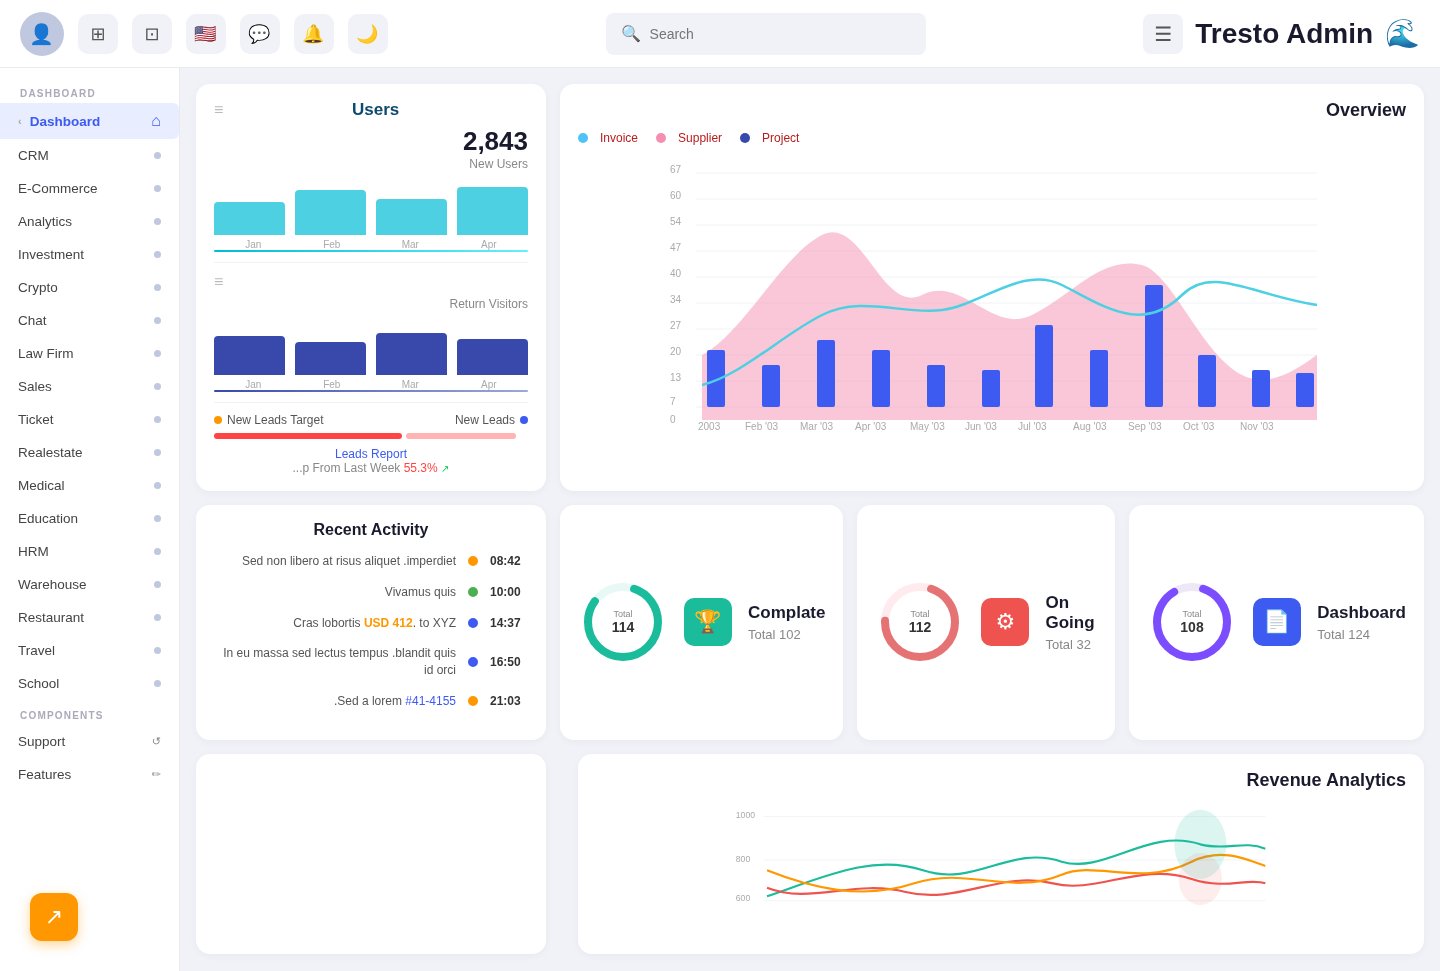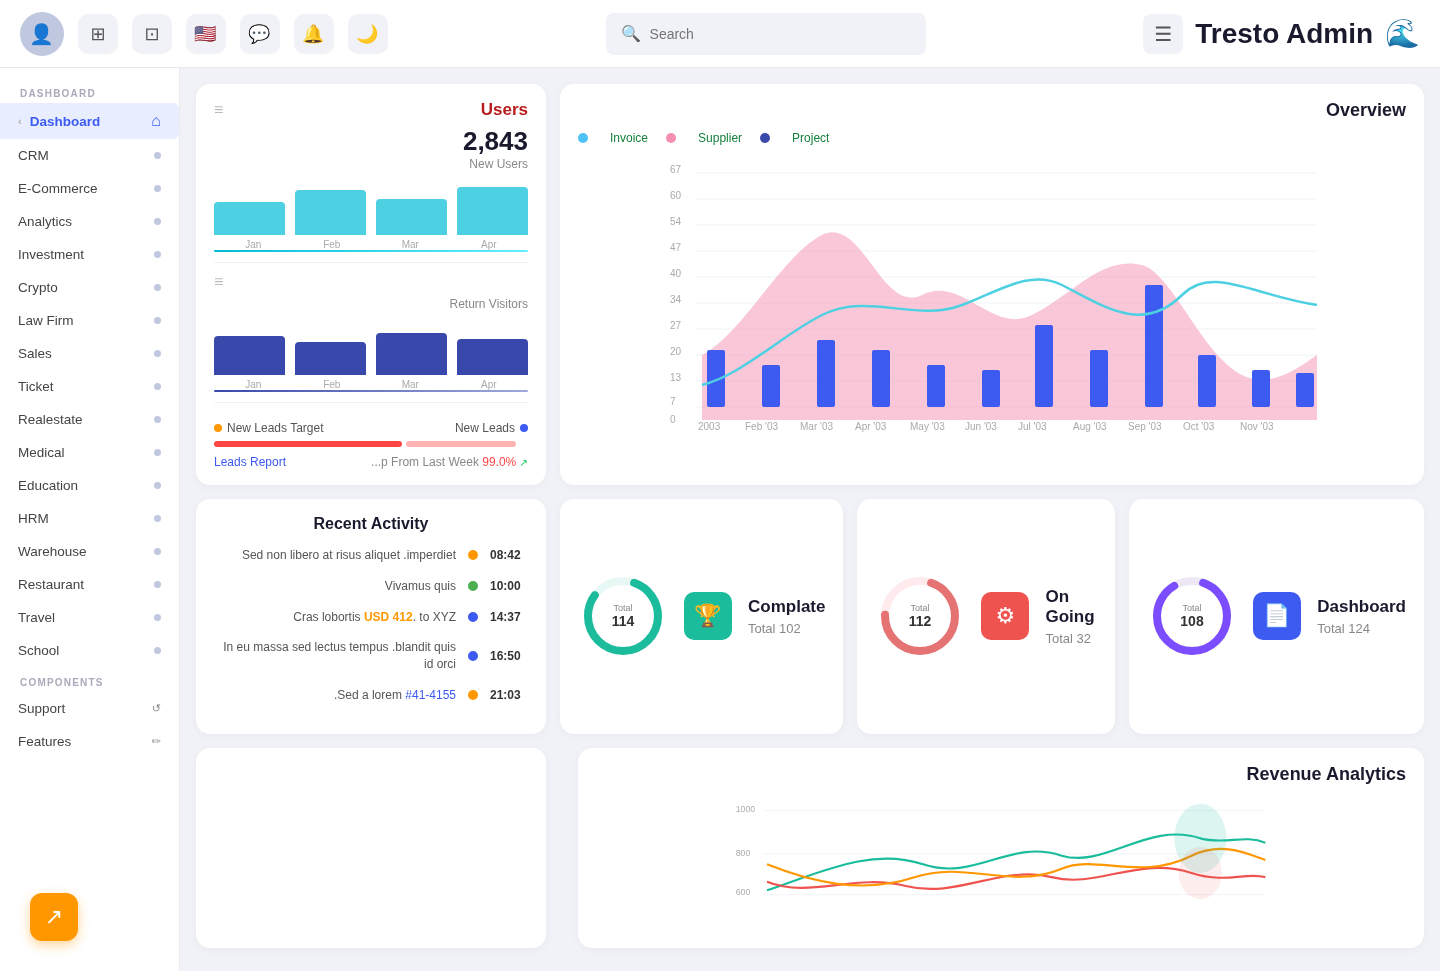--- a/index.html
+++ b/index.html
@@ -88,7 +88,7 @@
       display: flex; align-items: center; justify-content: space-between;
       margin-bottom: 6px;
     }
-    .mini-chart-title { font-size: 17px; font-weight: 700; color: #b91c1c; text-align: right; flex: 1; }
+    .mini-chart-title { font-size: 17px; font-weight: 700; color: #0c4a6e; text-align: center; flex: 1; }
     .mini-chart-menu { font-size: 16px; color: #bbb; cursor: pointer; }
     .mini-chart-value { font-size: 26px; font-weight: 700; color: #1a1a2e; text-align: right; }
     .mini-chart-label { font-size: 12px; color: #888; text-align: right; margin-bottom: 4px; }

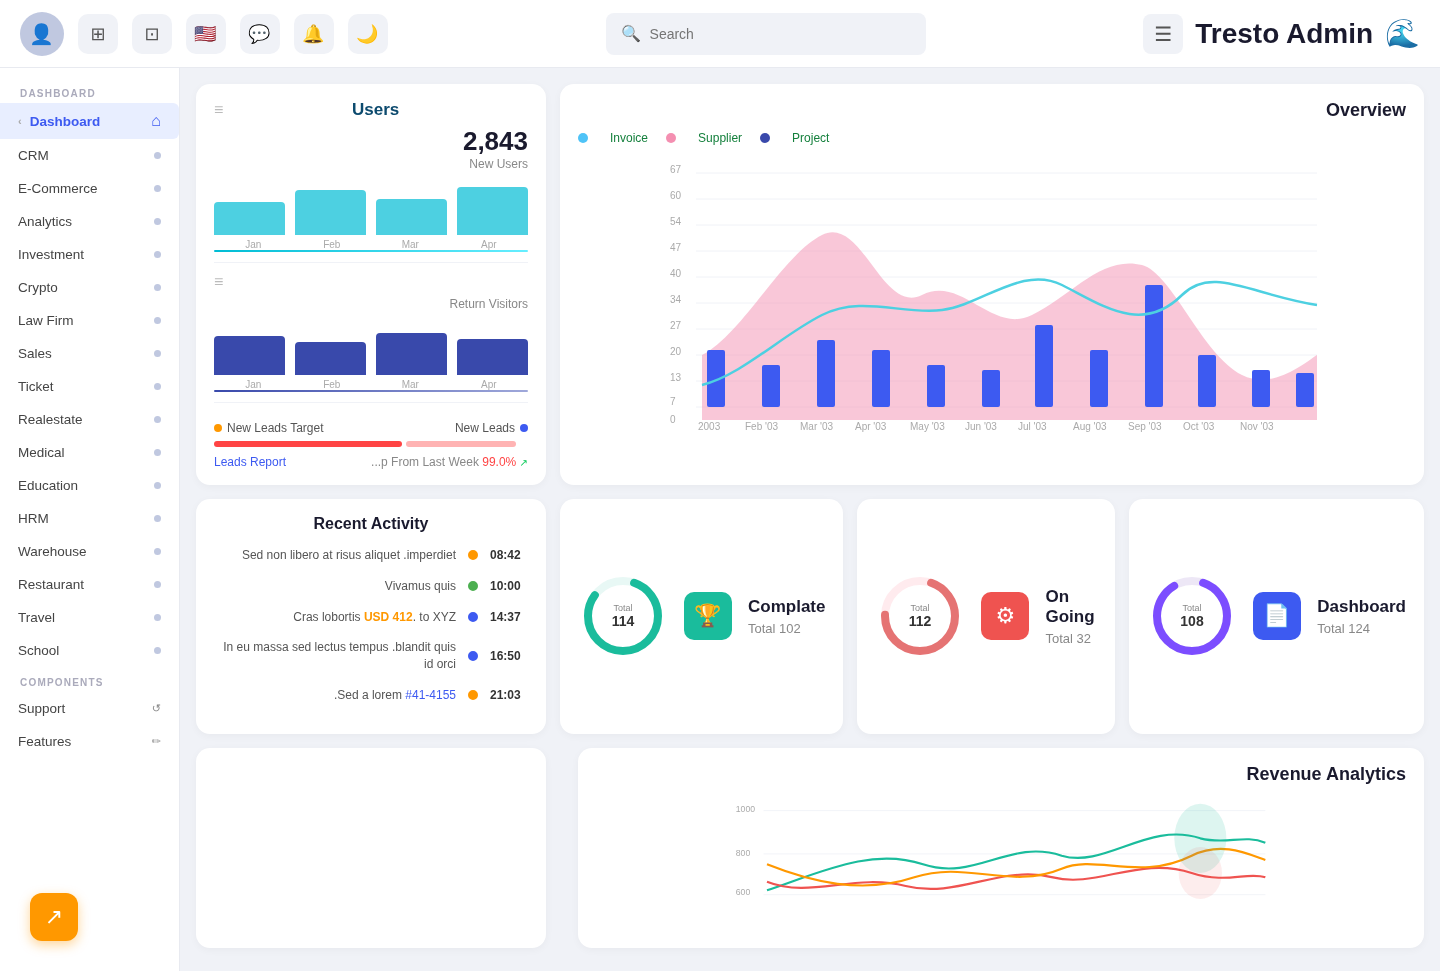--- a/index.html
+++ b/index.html
@@ -125,7 +125,7 @@
     }
     .overview-title { font-size: 18px; font-weight: 700; color: #1a1a2e; text-align: right; margin-bottom: 10px; }
     .chart-legend { display: flex; align-items: center; gap: 18px; margin-bottom: 10px; }
-    .legend-item { display: flex; align-items: center; gap: 22px; font-size: 12px; color: #15803d; }
+    .legend-item { display: flex; align-items: center; gap: 12px; font-size: 12px; color: #b91c1c; }
     .legend-dot { width: 10px; height: 10px; border-radius: 50%; }
 
     .area-chart-wrap { width: 100%; height: 280px; position: relative; overflow: visible; }

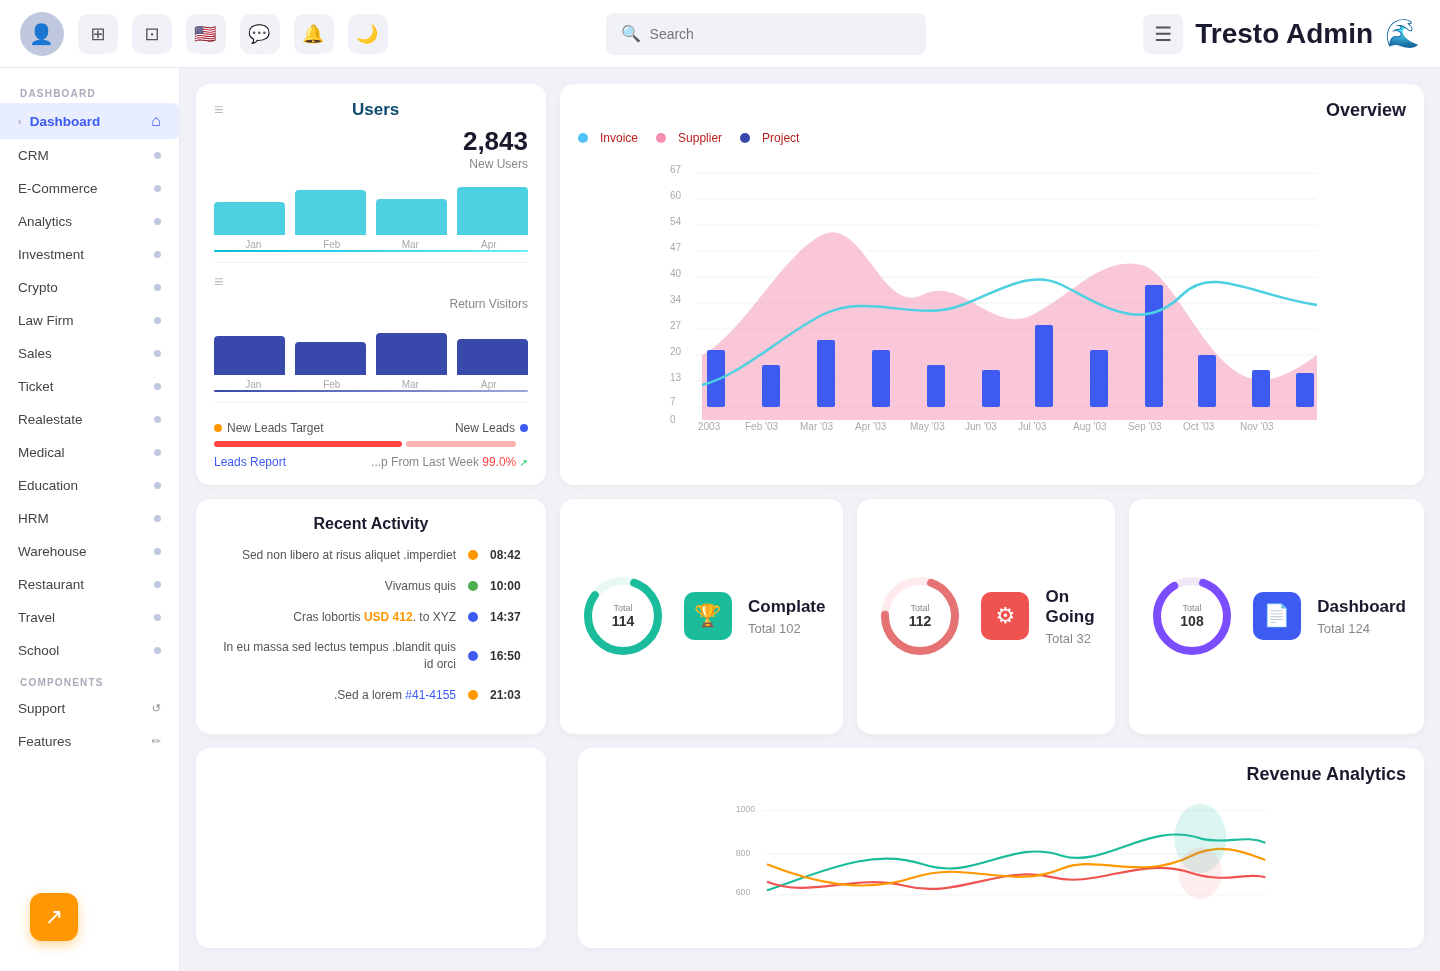--- a/index.html
+++ b/index.html
@@ -258,6 +258,10 @@
       <span class="sidebar-dot"></span>
     </div>
     <div class="sidebar-item">
+      <span>Chat</span>
+      <span class="sidebar-dot"></span>
+    </div>
+    <div class="sidebar-item">
       <span>Law Firm</span>
       <span class="sidebar-dot"></span>
     </div>

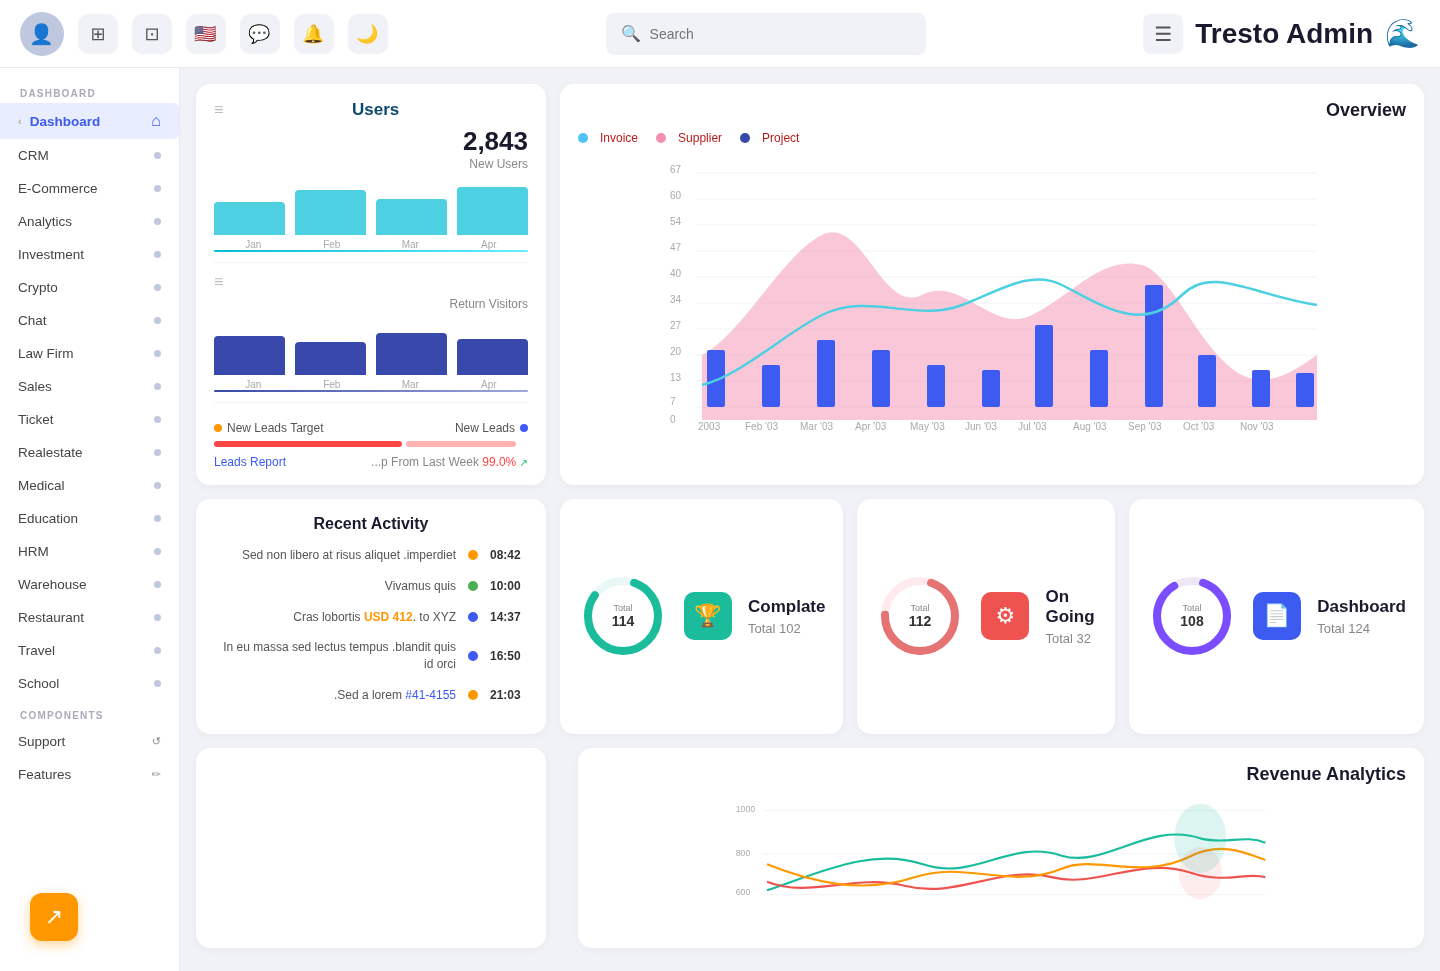--- a/index.html
+++ b/index.html
@@ -106,7 +106,7 @@
 
     
     .leads-section { display: flex; flex-direction: column; gap: 6px; }
-    .leads-header { display: flex; justify-content: space-between; align-items: center; margin-top: 8px; }
+    .leads-header { display: flex; justify-content: space-between; align-items: center; }
     .leads-label { font-size: 12px; color: #555; display: flex; align-items: center; gap: 5px; }
     .leads-dot-orange { width: 8px; height: 8px; border-radius: 50%; background: #ff9800; }
     .leads-dot-blue { width: 8px; height: 8px; border-radius: 50%; background: #3d5af1; }

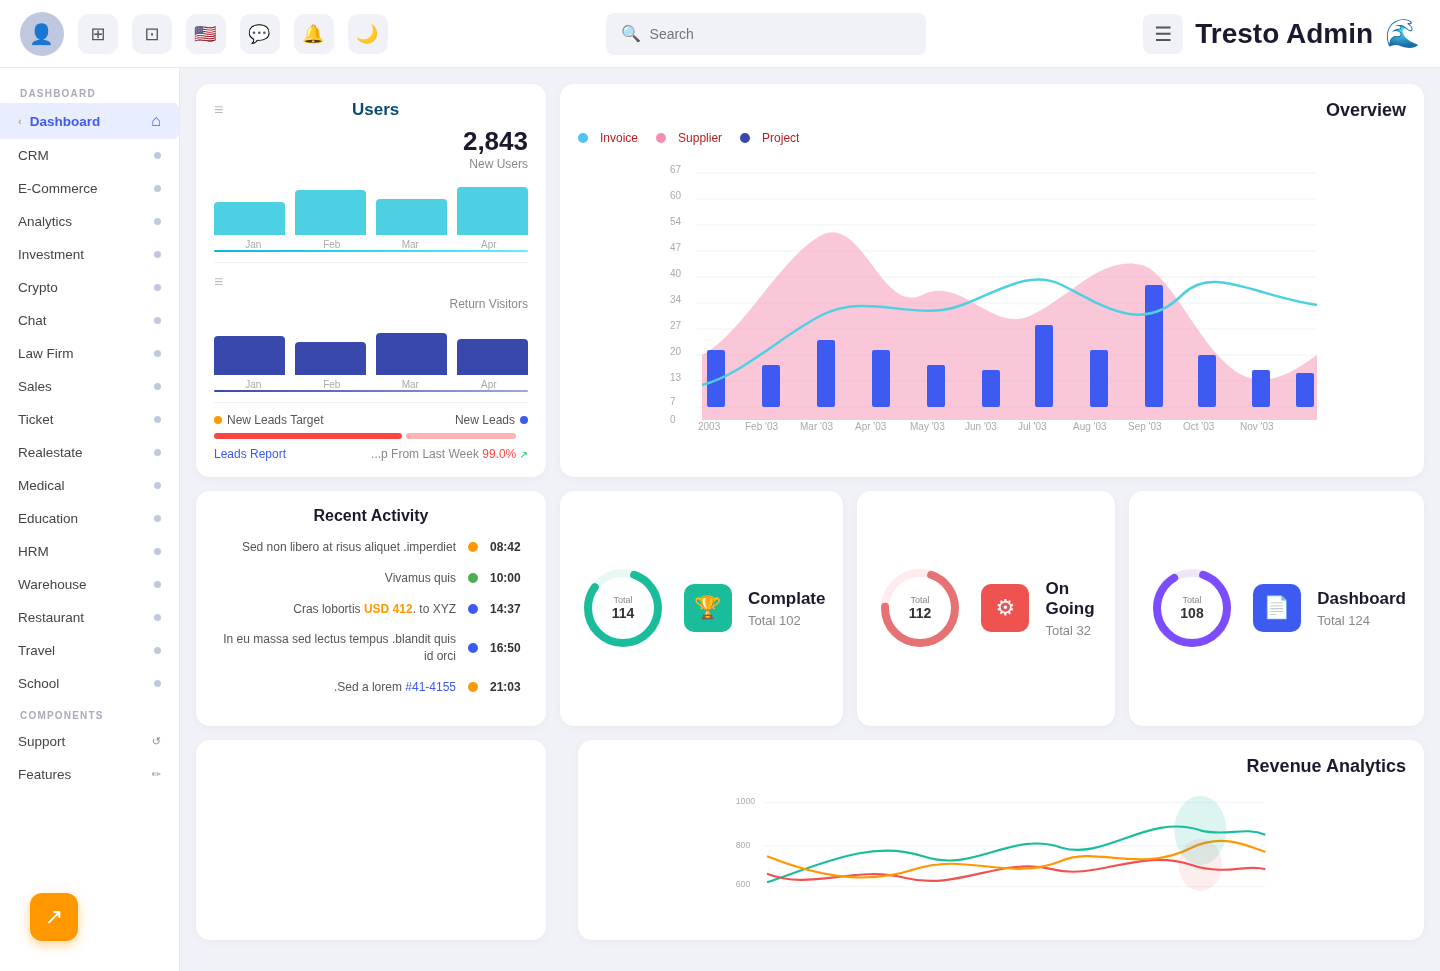--- a/index.html
+++ b/index.html
@@ -113,7 +113,7 @@
     .leads-bar-row { display: flex; gap: 4px; margin-bottom: 2px; }
     .leads-bar-red { height: 6px; background: #f44; border-radius: 3px; width: 60%; }
     .leads-bar-pink { height: 6px; background: #ffb3b3; border-radius: 3px; width: 35%; }
-    .leads-footer { display: flex; justify-content: space-between; align-items: center; }
+    .leads-footer { display: flex; justify-content: space-between; align-items: center; flex-direction: column; }
     .leads-link { color: #3d5af1; font-size: 12px; text-decoration: none; cursor: pointer; }
     .leads-growth { font-size: 12px; color: #f44; }
     .leads-growth-up { color: #00c853; font-size: 10px; }

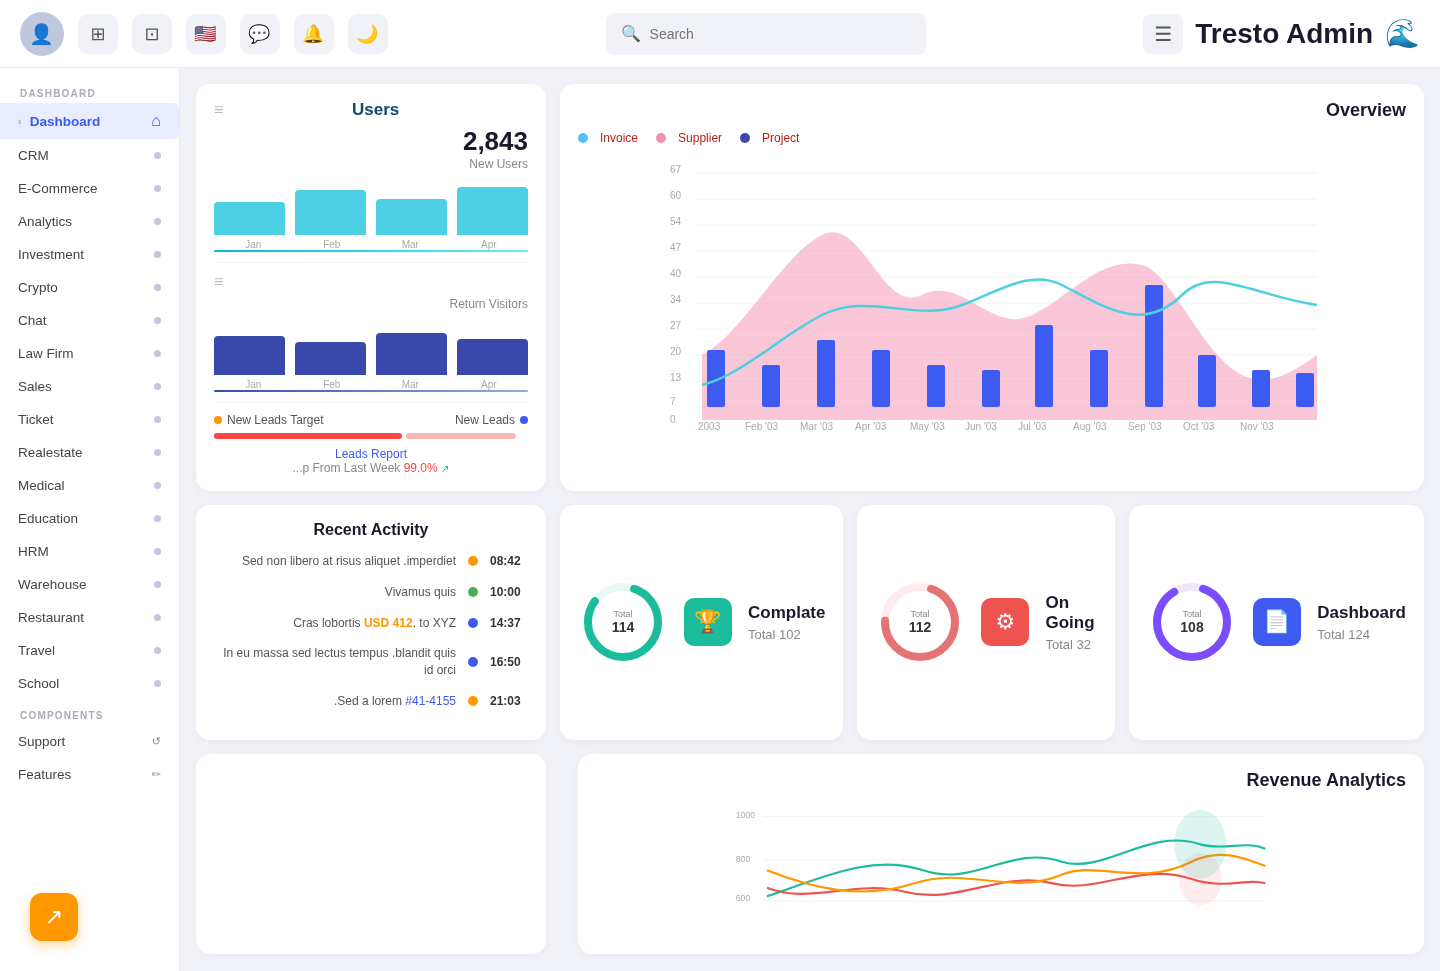--- a/index.html
+++ b/index.html
@@ -407,7 +407,7 @@
             <span style="font-size:12px;color:#888;">
               <span>...p From Last Week</span>
               <span class="leads-growth">
-                <span>99.0%</span>
+                <span>55.3%</span>
                 <span class="leads-growth-up">↗</span>
               </span>
             </span>

